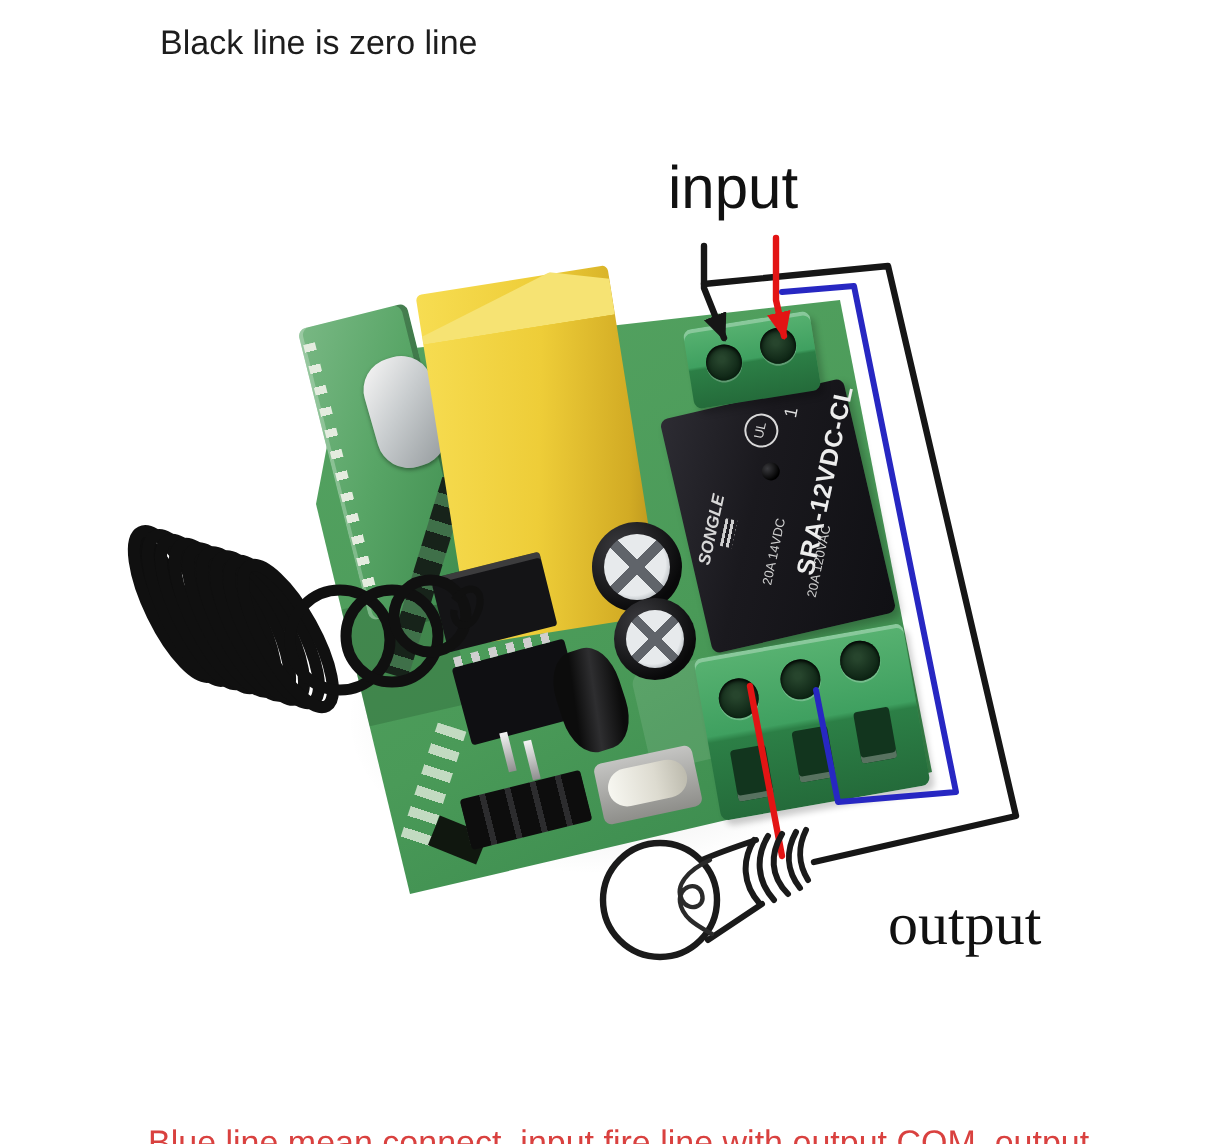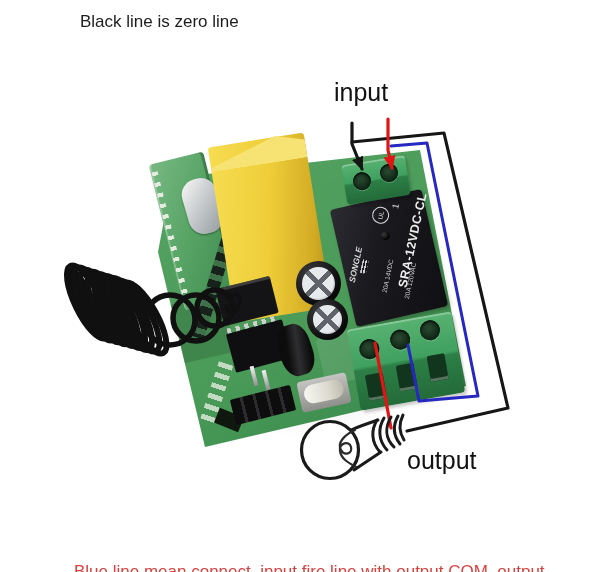--- a/index.html
+++ b/index.html
@@ -16,7 +16,7 @@
   .note{position:absolute;font-size:17px;white-space:pre;}
   .note.n1{left:80px;top:12px;}
   .note.n2{left:80px;top:45px;}
-  .io-label{position:absolute;font-size:25px;color:#111;white-space:pre;}
+  .io-label{position:absolute;font-size:30px;color:#111;white-space:pre;}
   .io-label.input{left:334px;top:78px;}
   .io-label.output{left:407px;top:446px;}
   .red-note{position:absolute;left:74px;top:489px;font-size:17px;line-height:33px;

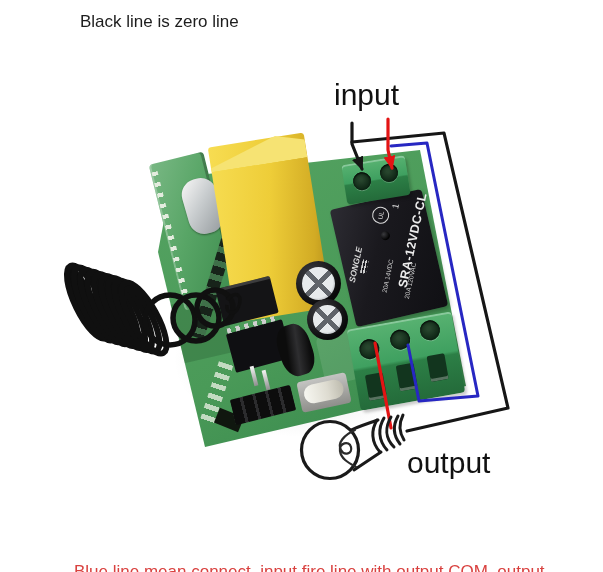--- a/index.html
+++ b/index.html
@@ -18,7 +18,7 @@
   .note.n2{left:80px;top:45px;}
   .io-label{position:absolute;font-size:30px;color:#111;white-space:pre;}
   .io-label.input{left:334px;top:78px;}
-  .io-label.output{left:407px;top:446px;}
+  .io-label.output{left:444px;top:446px;font-family:Liberation Serif, serif;}
   .red-note{position:absolute;left:74px;top:489px;font-size:17px;line-height:33px;
             color:var(--note-red);white-space:pre;}
 

